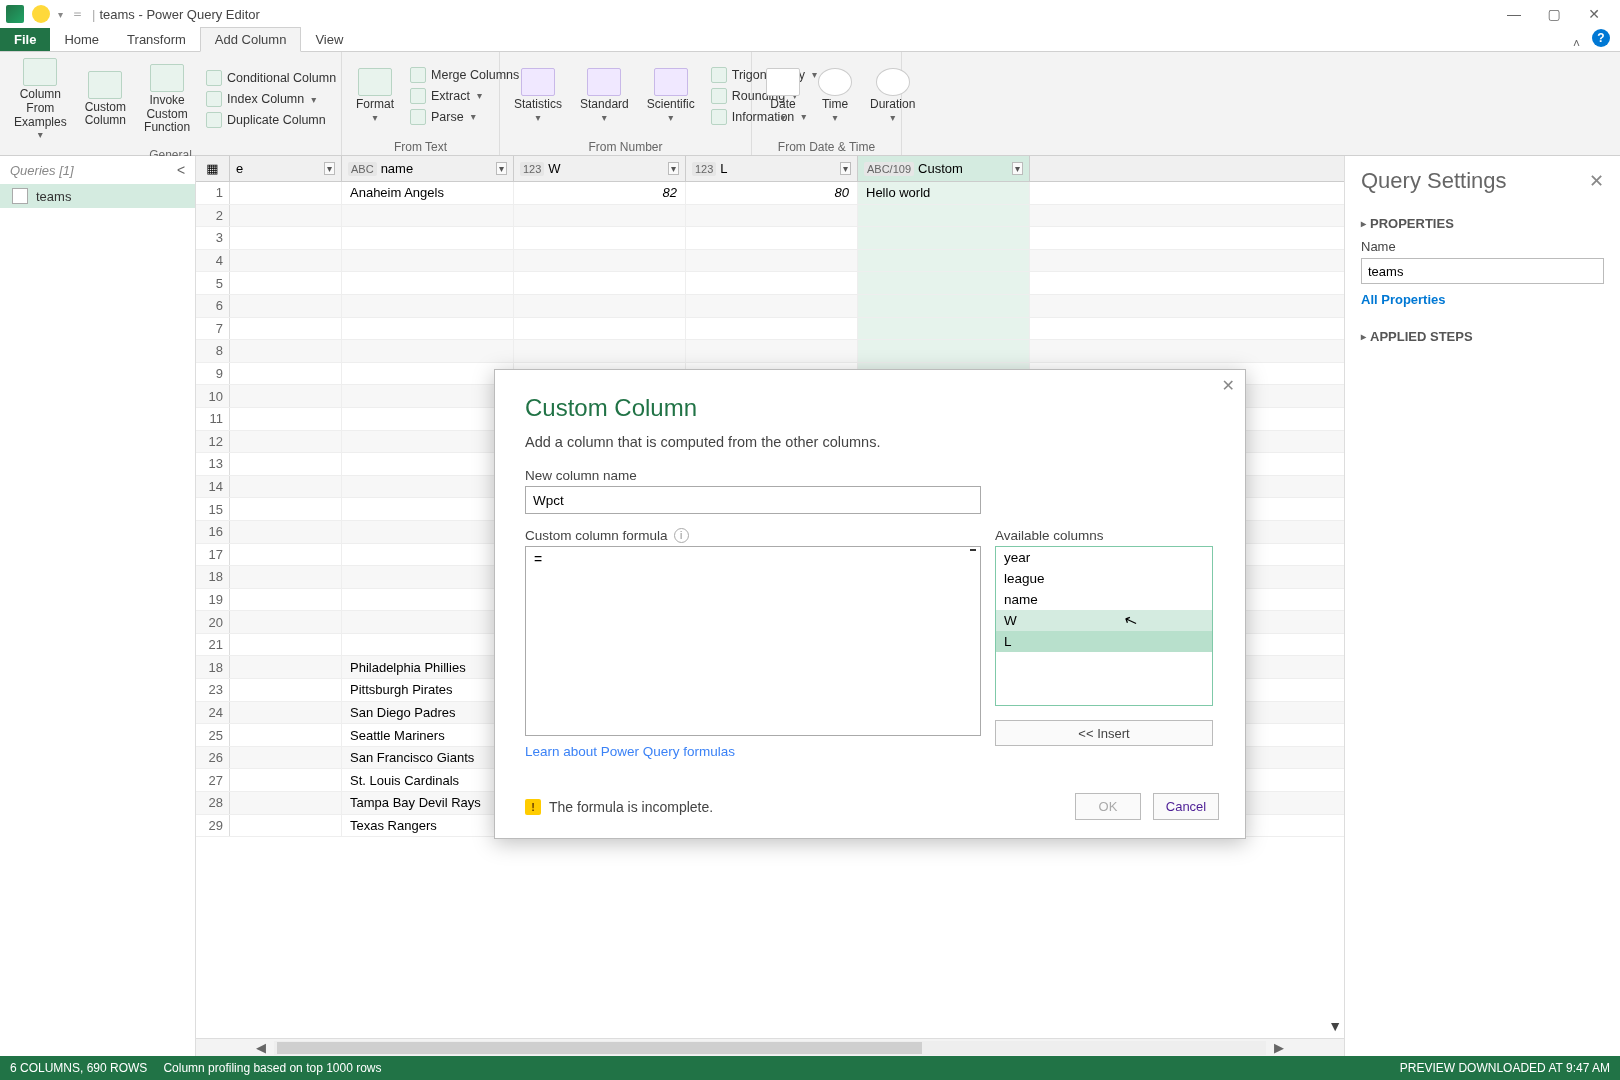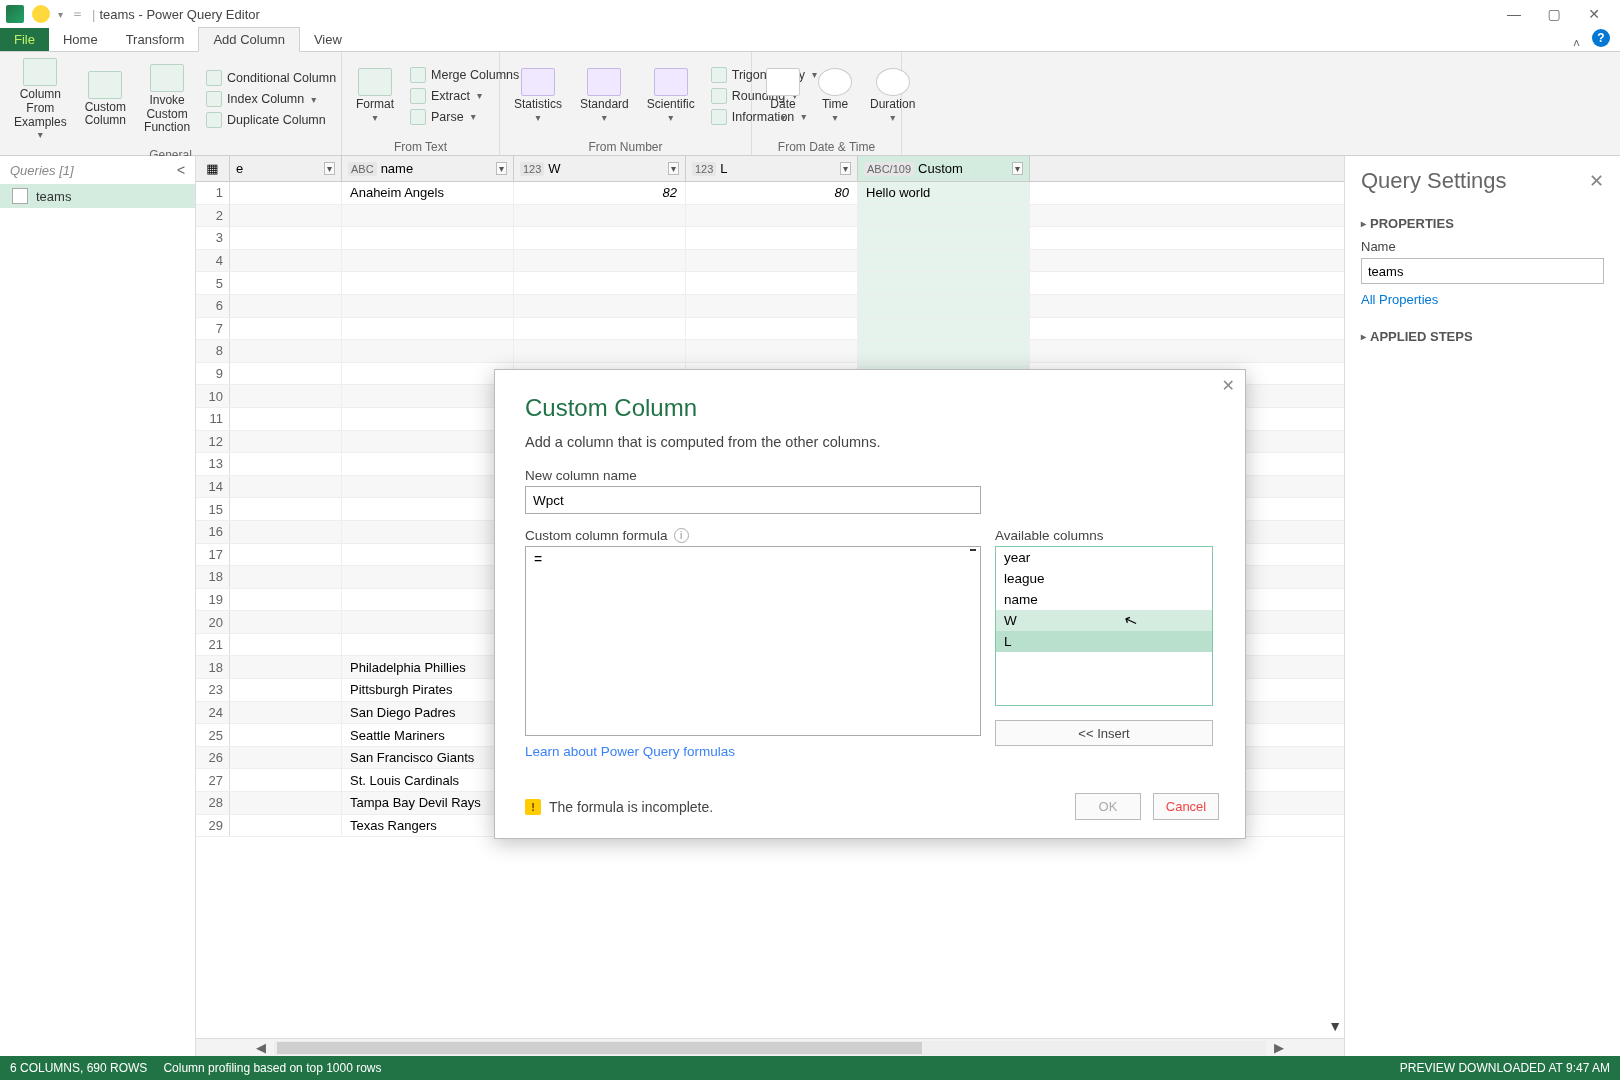--- a/index.html
+++ b/index.html
@@ -13,7 +13,7 @@
   .titlebar .winbtn { width: 40px; height: 28px; display: flex; align-items: center; justify-content: center; color: #666; font-size: 14px; }
   .tabbar { height: 24px; display: flex; align-items: flex-end; background: #fff; border-bottom: 1px solid #d0d0d0; font-size: 13px; }
   .tabbar .tab { padding: 4px 14px 4px 14px; color: #444; }
-  .tabbar .tab.file { background: #217346; color: #bef264; }
+  .tabbar .tab.file { background: #217346; color: #ffffff; font-weight: bold; }
   .tabbar .tab.active { background: #f3f3f3; border: 1px solid #d0d0d0; border-bottom: 1px solid #f3f3f3; margin-bottom: -1px; }
   .tabbar .grow { flex: 1; }
   .tabbar .chev { padding: 0 8px; color: #666; font-size: 12px; }

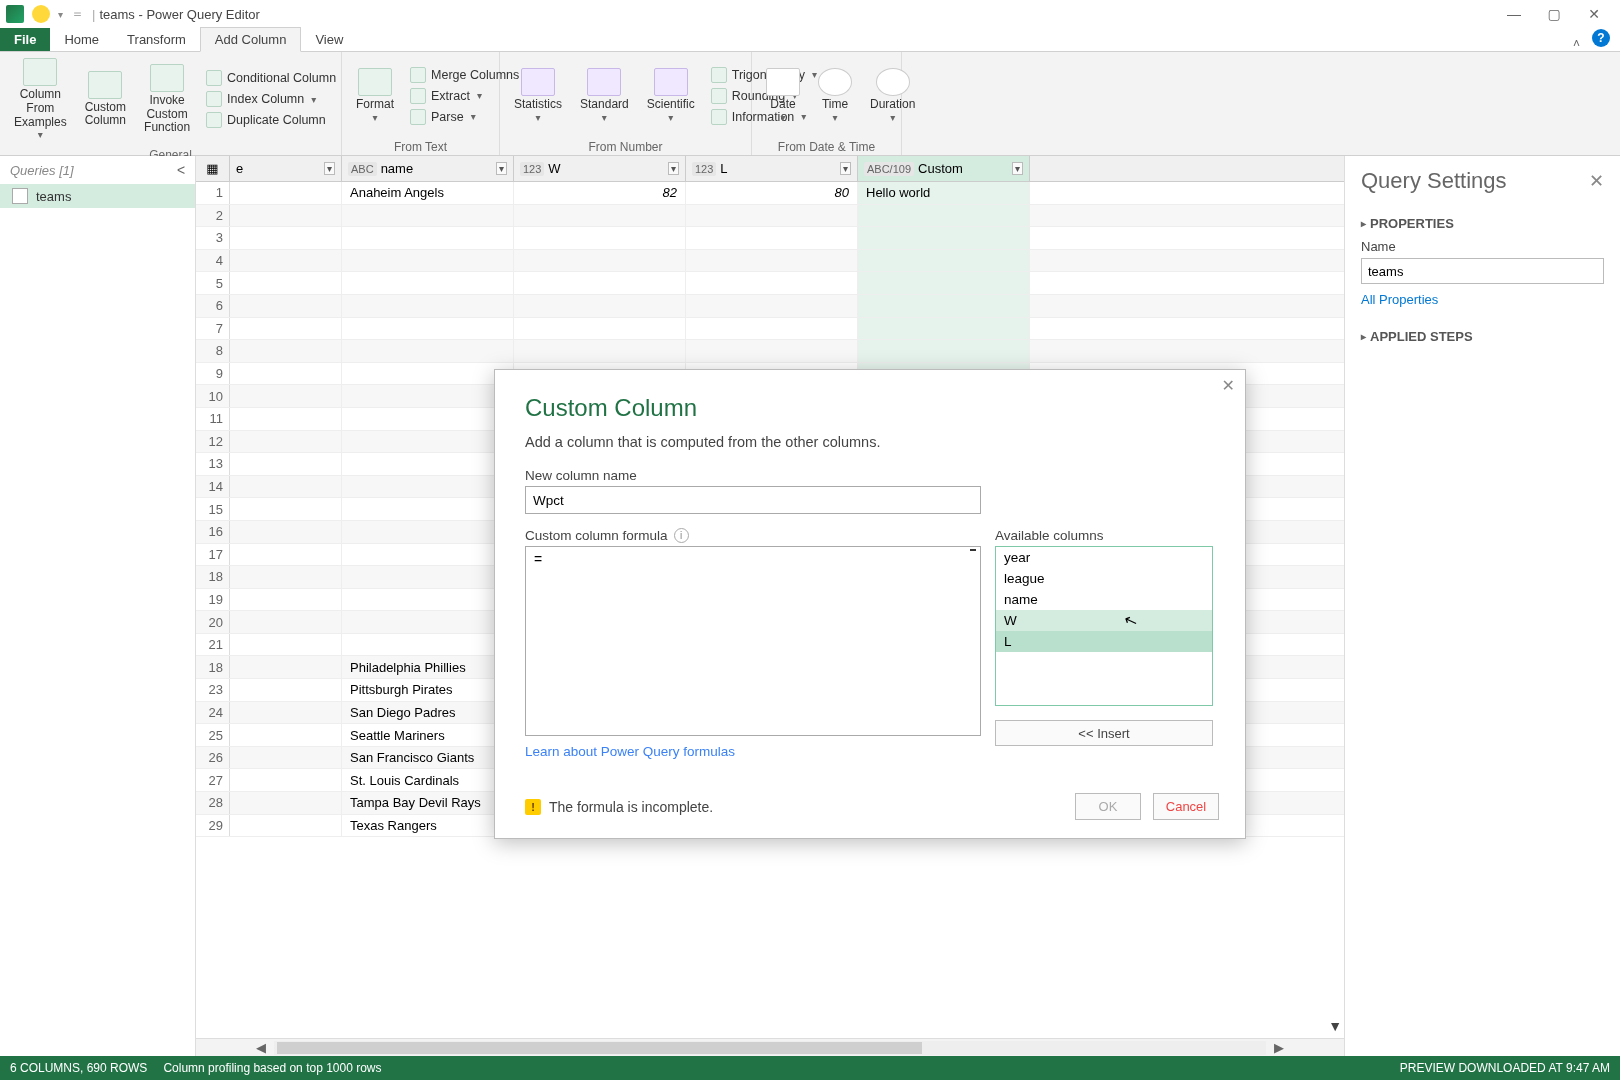--- a/index.html
+++ b/index.html
@@ -62,7 +62,7 @@
   .sec-hdr .tri { font-size: 10px; color: #666; }
   .prop-label { font-size: 13px; color: #444; margin-top: 8px; }
   .prop-input { width: 100%; height: 26px; border: 1px solid #bbb; margin-top: 4px; padding: 0 6px; font-size: 13px; }
-  .link { color: #0078d4; font-size: 13px; margin-top: 8px; cursor: pointer; }
+  .link { color: #0078d4; font-size: 13px; margin-top: 8px; cursor: pointer; font-weight: bold; }
   .steps { border: 1px solid #ddd; margin-top: 8px; min-height: 420px; }
   .step { padding: 4px 8px 4px 22px; font-size: 13px; color: #333; position: relative; }
   .step.sel { background: #7fc9a8; position: relative; }

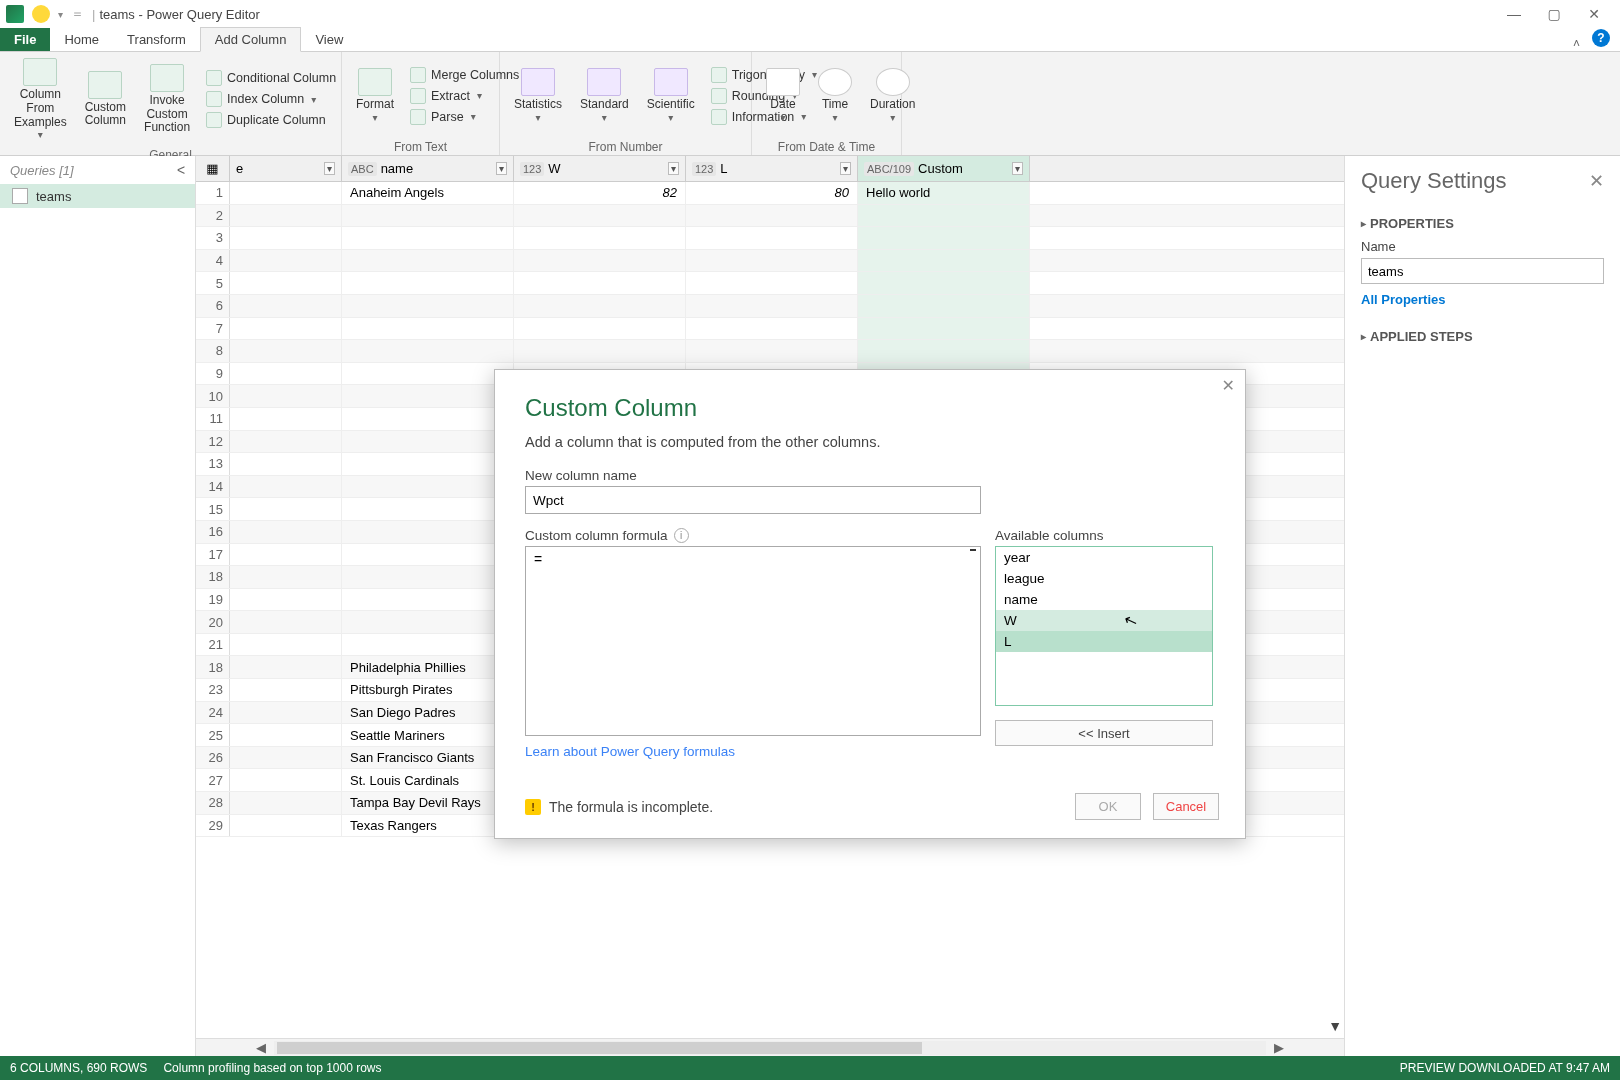--- a/index.html
+++ b/index.html
@@ -92,7 +92,7 @@
   .dialog .warn { display: flex; align-items: center; gap: 8px; font-size: 14px; color: #444; }
   .dialog .warn .wicon { width: 16px; height: 16px; background: #ffcc00; border-radius: 2px; display: flex; align-items: center; justify-content: center; font-size: 11px; font-weight: bold; color: #663c00; }
   .dialog .grow { flex: 1; }
-  .dialog .btn { min-width: 66px; height: 27px; border: 1px solid #bbb; background: #fafafa; font-size: 13px; color: #ef4444; display: flex; align-items: center; justify-content: center; margin-left: 12px; }
+  .dialog .btn { min-width: 66px; height: 27px; border: 1px solid #bbb; background: #fafafa; font-size: 13px; color: #4c1d95; display: flex; align-items: center; justify-content: center; margin-left: 12px; }
   .dialog .btn.disabled { color: #aaa; }
   .cursor-arrow { position: absolute; left: 928px; top: 455px; font-size: 16px; color: #000; z-index: 200; transform: rotate(-20deg); }
   .vscroll-ind { position: absolute; right: 2px; bottom: 22px; font-size: 14px; color: #444; }

